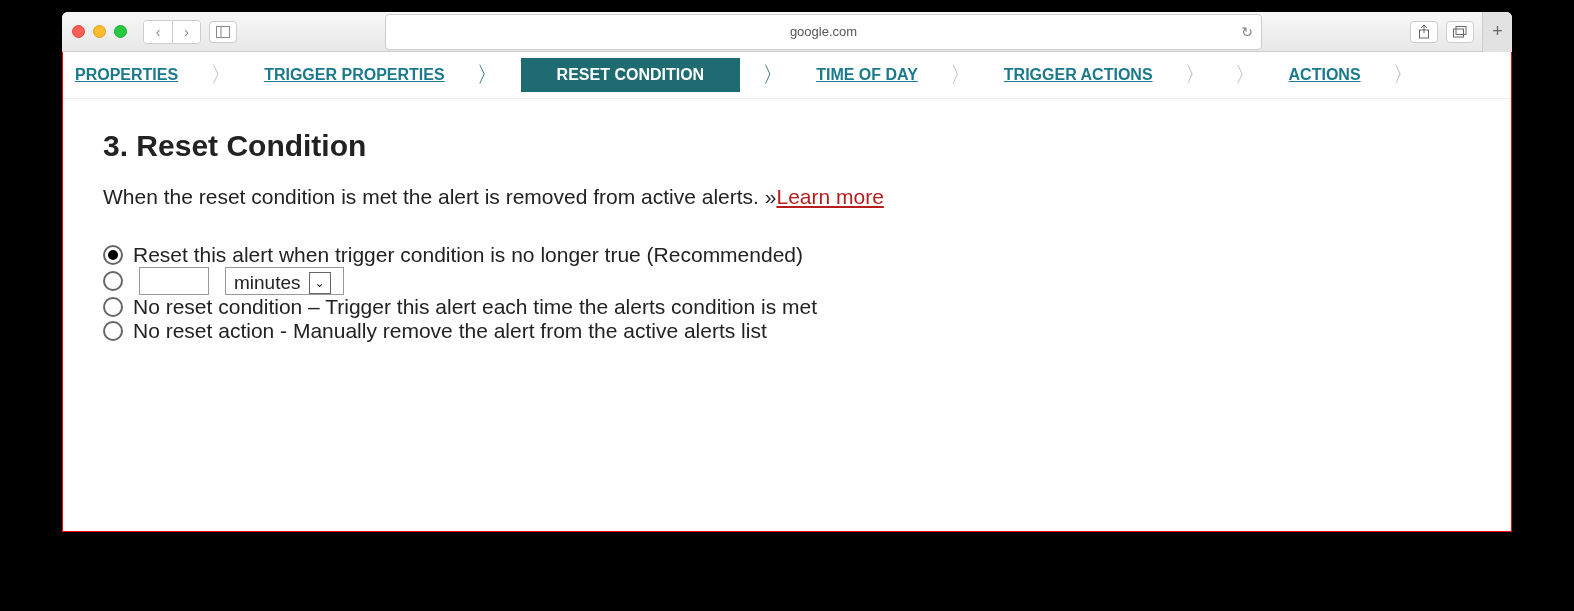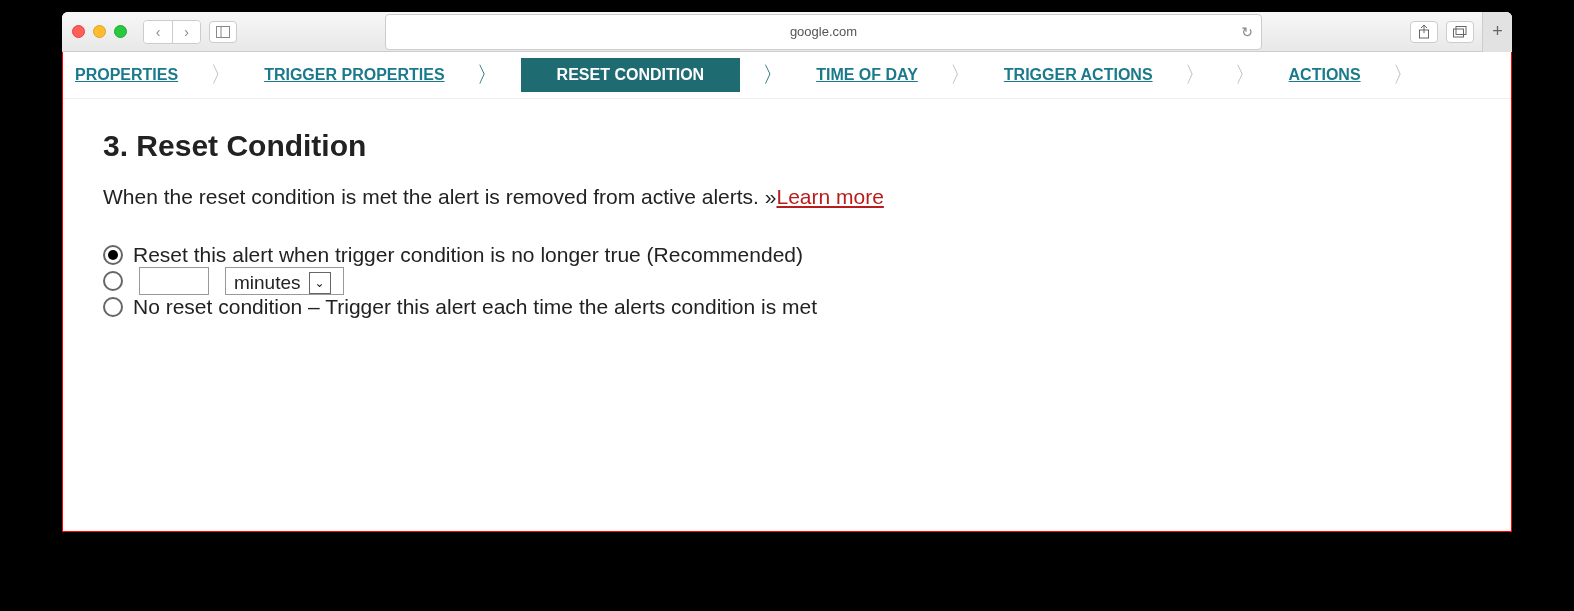--- a/index.html
+++ b/index.html
@@ -238,6 +238,10 @@
           <span>No reset condition – Trigger this alert each time the alerts condition is met</span>
         </label>
 
+        <label class="opt">
+          <span class="radio"></span>
+          <span>No reset action - Manually remove the alert from the active alerts list</span>
+        </label>
 
 
       </div>

